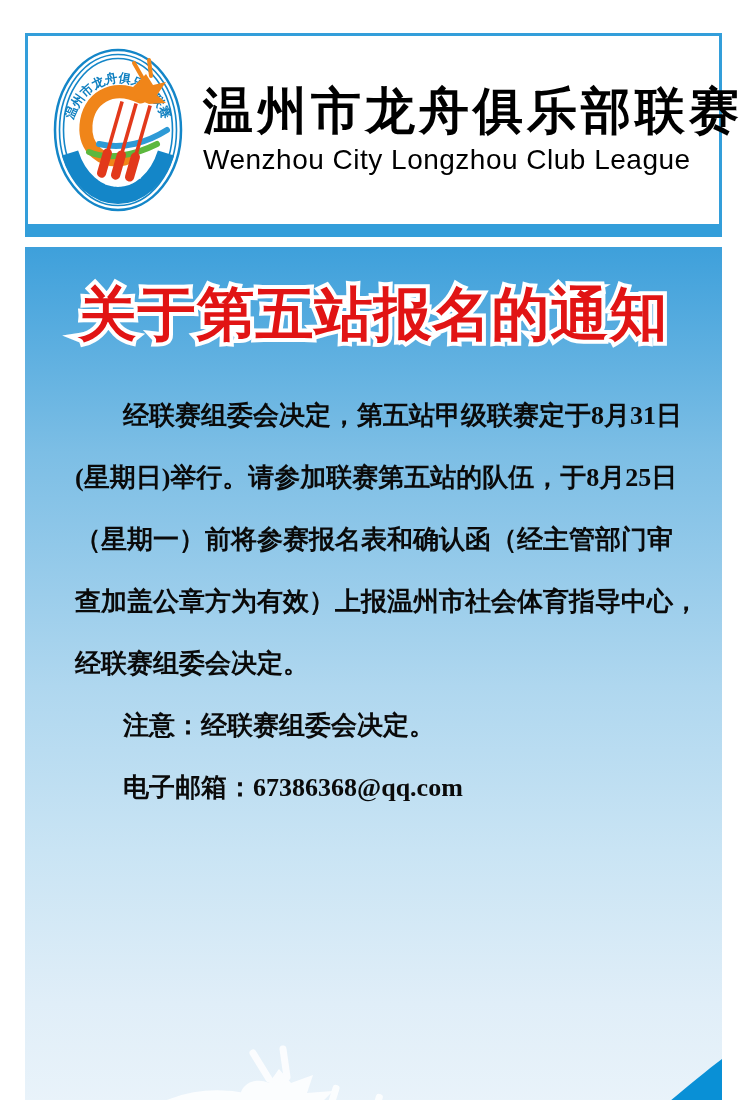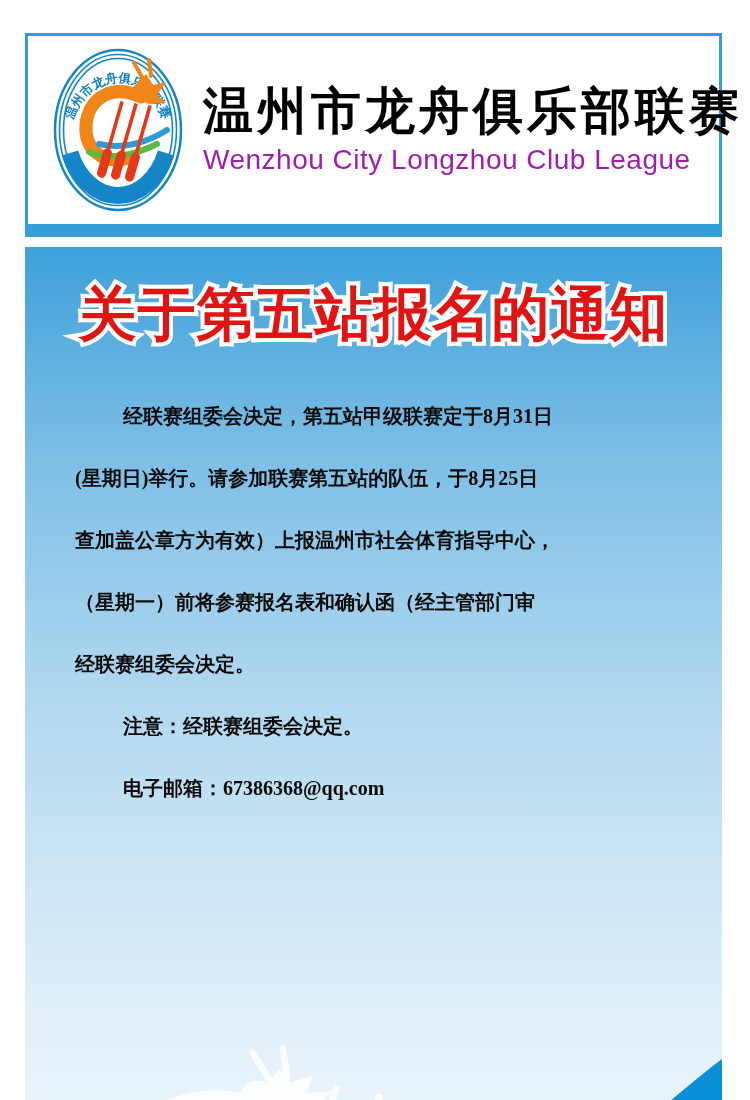--- a/index.html
+++ b/index.html
@@ -23,7 +23,7 @@
   }
   .title-en{
     font-family:"Liberation Sans","DejaVu Sans",sans-serif;
-    font-size:28px;line-height:32px;color:#a21caf;margin-top:6px;letter-spacing:0.5px;white-space:nowrap;
+    font-size:28px;line-height:32px;color:#000000;margin-top:6px;letter-spacing:0.5px;white-space:nowrap;
   }
   .header-bar{
     position:absolute;left:25px;top:227px;width:697px;height:10px;background:#339EDA;

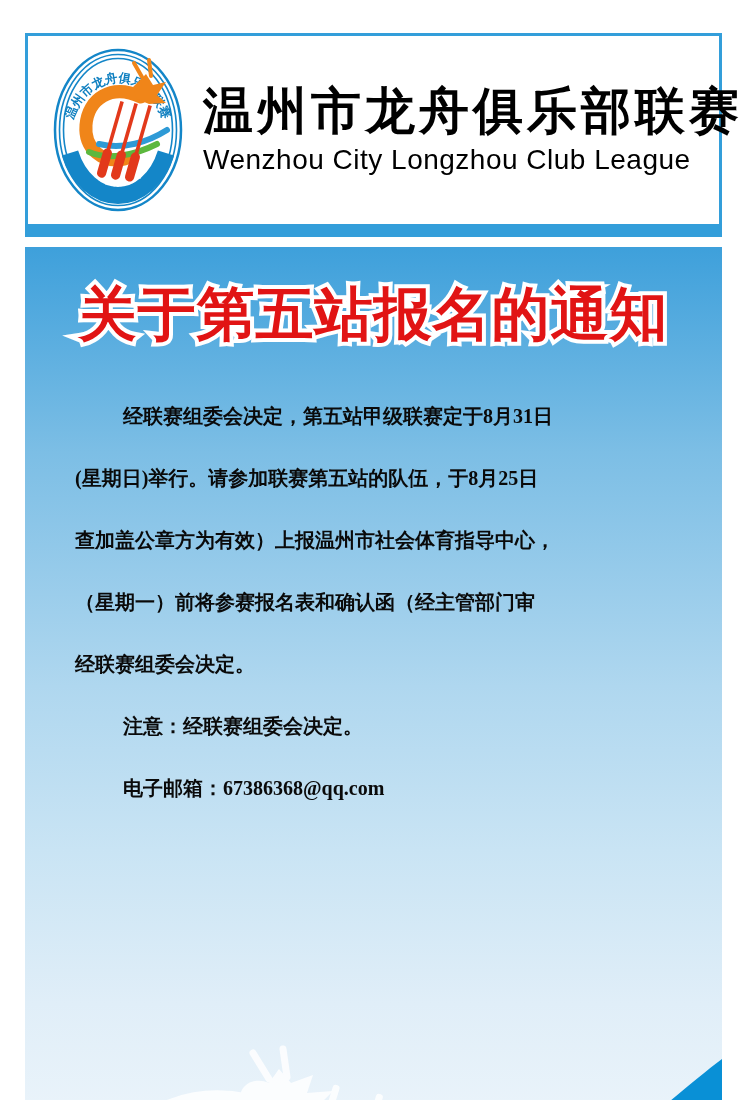--- a/index.html
+++ b/index.html
@@ -48,7 +48,7 @@
 
   .body-text{
     position:absolute;left:50px;right:30px;top:138px;z-index:3;
-    font-size:20px;font-weight:700;color:#0a0a0a;
+    font-size:26px;font-weight:700;color:#0a0a0a;
   }
   .line{line-height:62px;white-space:nowrap;}
   .line.first,.line.indent{padding-left:48px;}

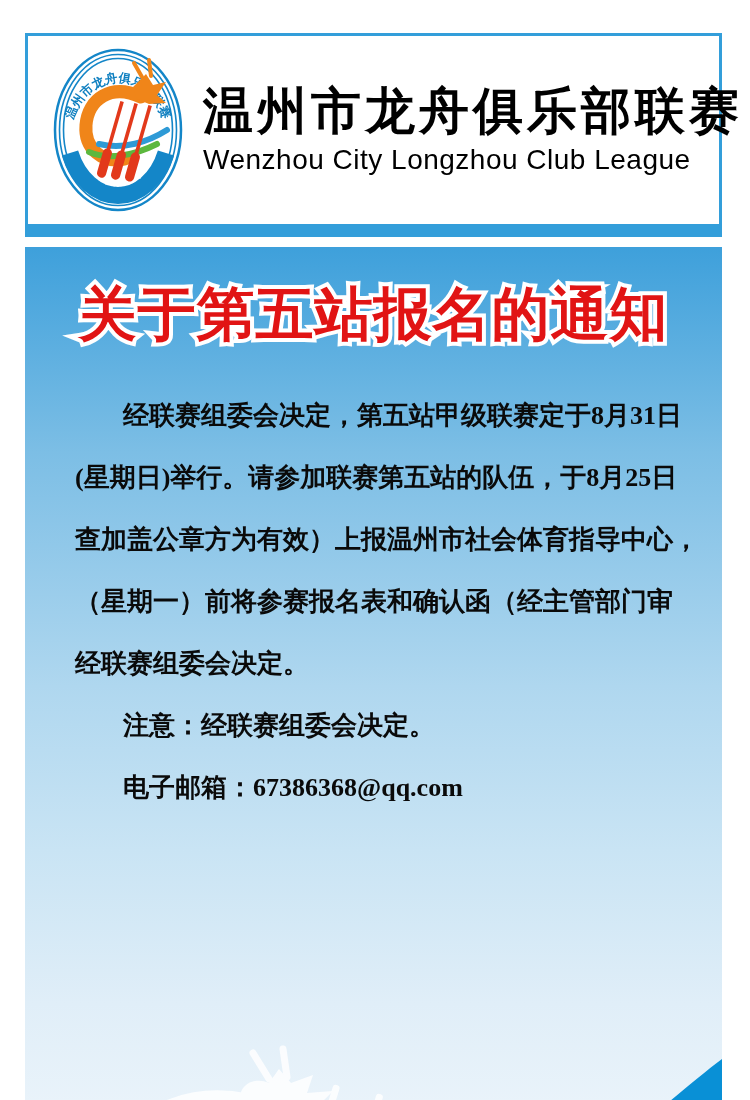--- a/index.html
+++ b/index.html
@@ -113,8 +113,8 @@
     <div class="body-text">
       <div class="line first">经联赛组委会决定，第五站甲级联赛定于8月31日</div>
       <div class="line">(星期日)举行。请参加联赛第五站的队伍，于8月25日</div>
+      <div class="line">（星期一）前将参赛报名表和确认函（经主管部门审</div>
       <div class="line">查加盖公章方为有效）上报温州市社会体育指导中心，</div>
-      <div class="line">（星期一）前将参赛报名表和确认函（经主管部门审</div>
       <div class="line">经联赛组委会决定。</div>
       <div class="line indent">注意：经联赛组委会决定。</div>
       <div class="line indent">电子邮箱：67386368@qq.com</div>

